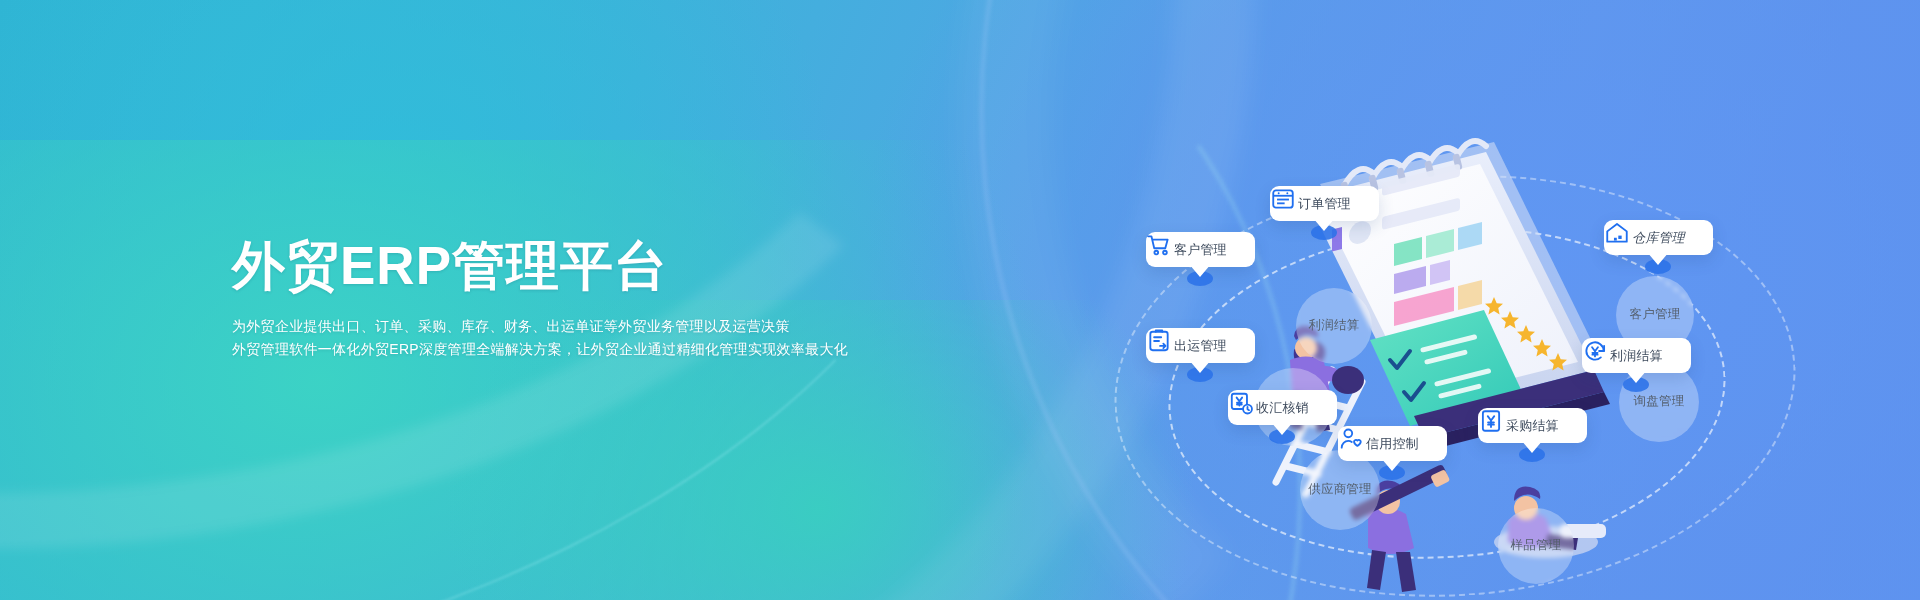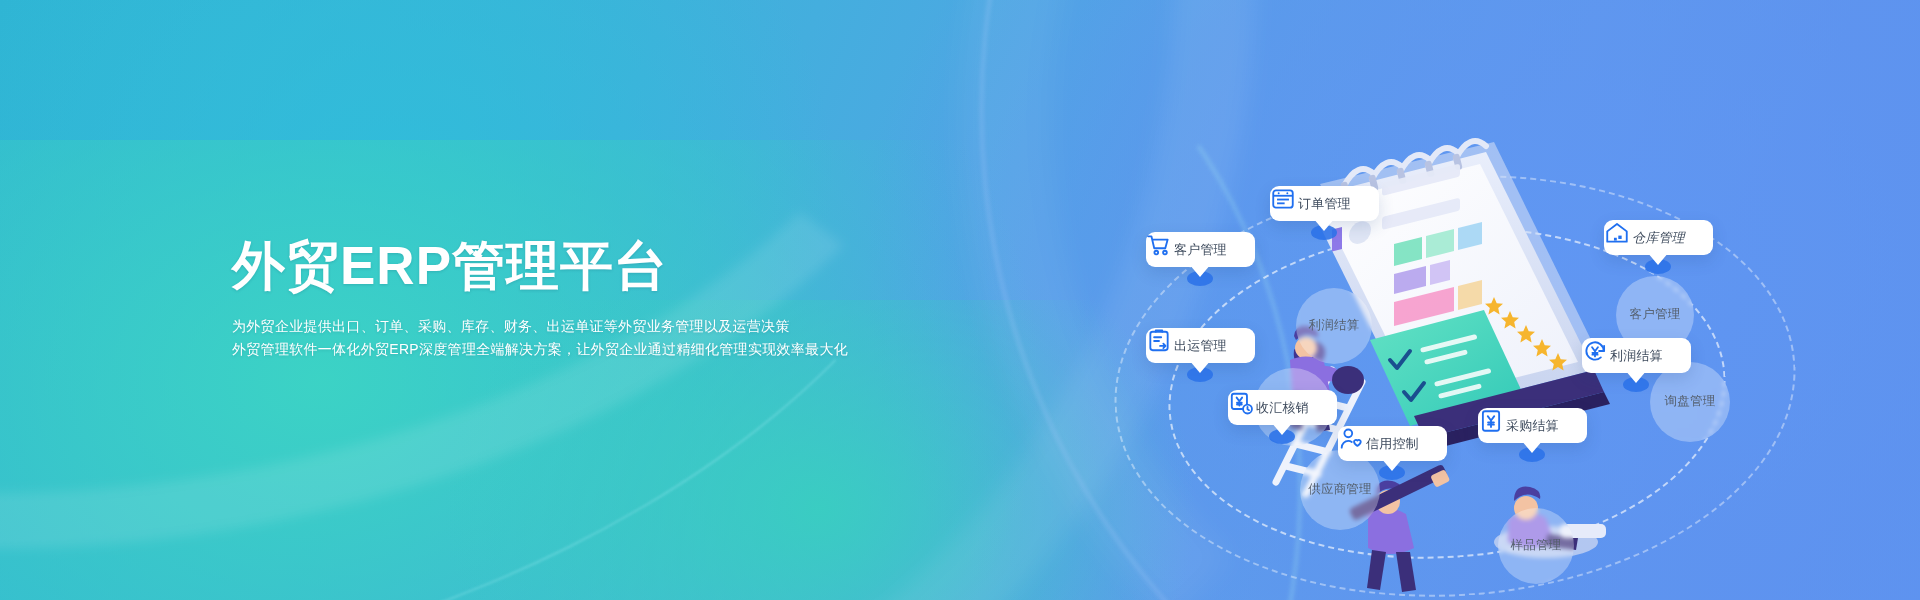--- a/index.html
+++ b/index.html
@@ -370,7 +370,7 @@
     <div class="chip" style="left:496px; top:156px; width:78px; height:78px;">
       <span>客户管理</span>
     </div>
-    <div class="chip" style="left:530px; top:242px; width:80px; height:80px;">
+    <div class="chip" style="left:499px; top:242px; width:80px; height:80px;">
       <span>询盘管理</span>
     </div>
 

